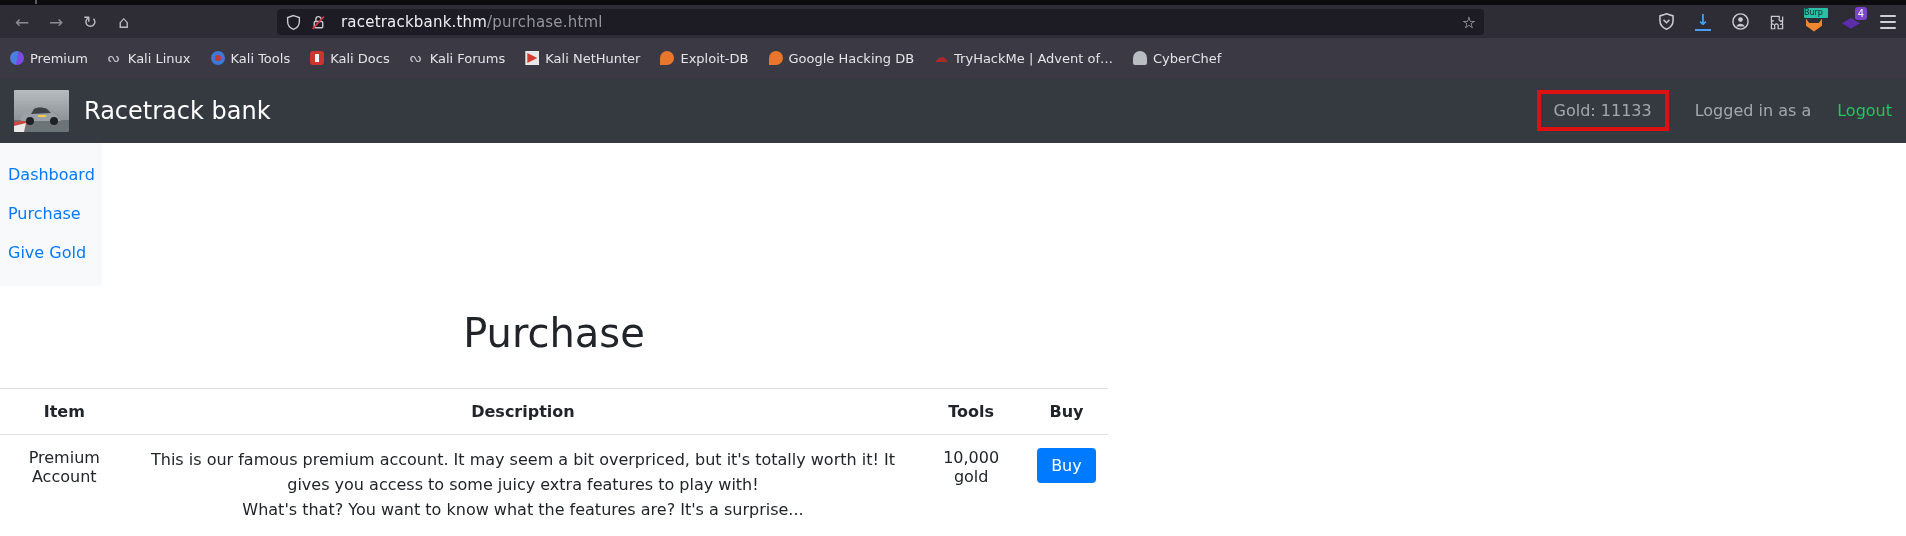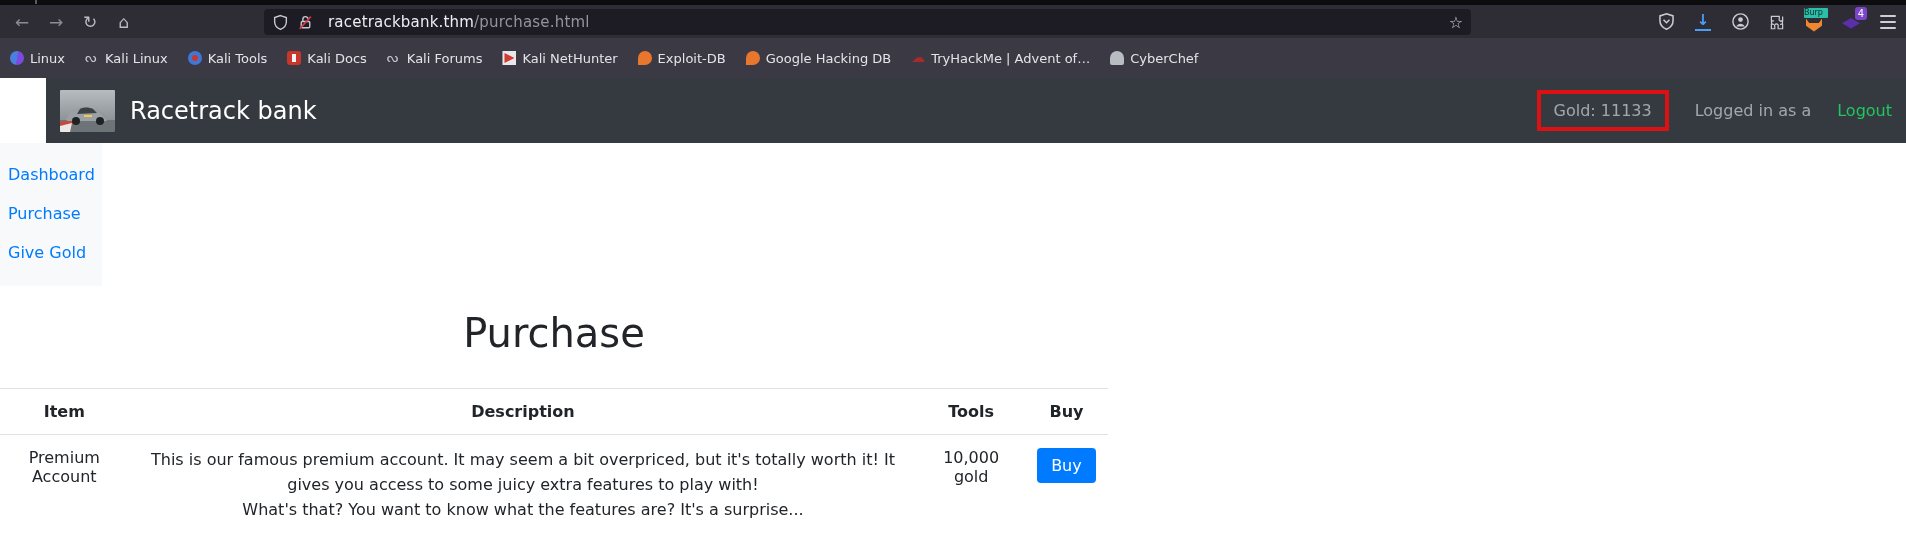--- a/index.html
+++ b/index.html
@@ -16,7 +16,7 @@
   .nav-btn.dim { color:#8b8b93; }
   .toolbar .nav-group { display:flex; gap:6px; margin-left:8px; }
 
-  .urlbar { position:absolute; left:264px; top:4px; width:1207px; height:26px; background:#1d1c24;
+  .urlbar { position:absolute; left:277px; top:4px; width:1207px; height:26px; background:#1d1c24;
             border-radius:4px; display:flex; align-items:center; padding:0 8px; }
   .urlbar .icon16 { width:17px; height:17px; margin-right:8px; flex:0 0 auto; }
   .url-text { font-size:15px; letter-spacing:.2px; white-space:nowrap; margin-left:6px; }

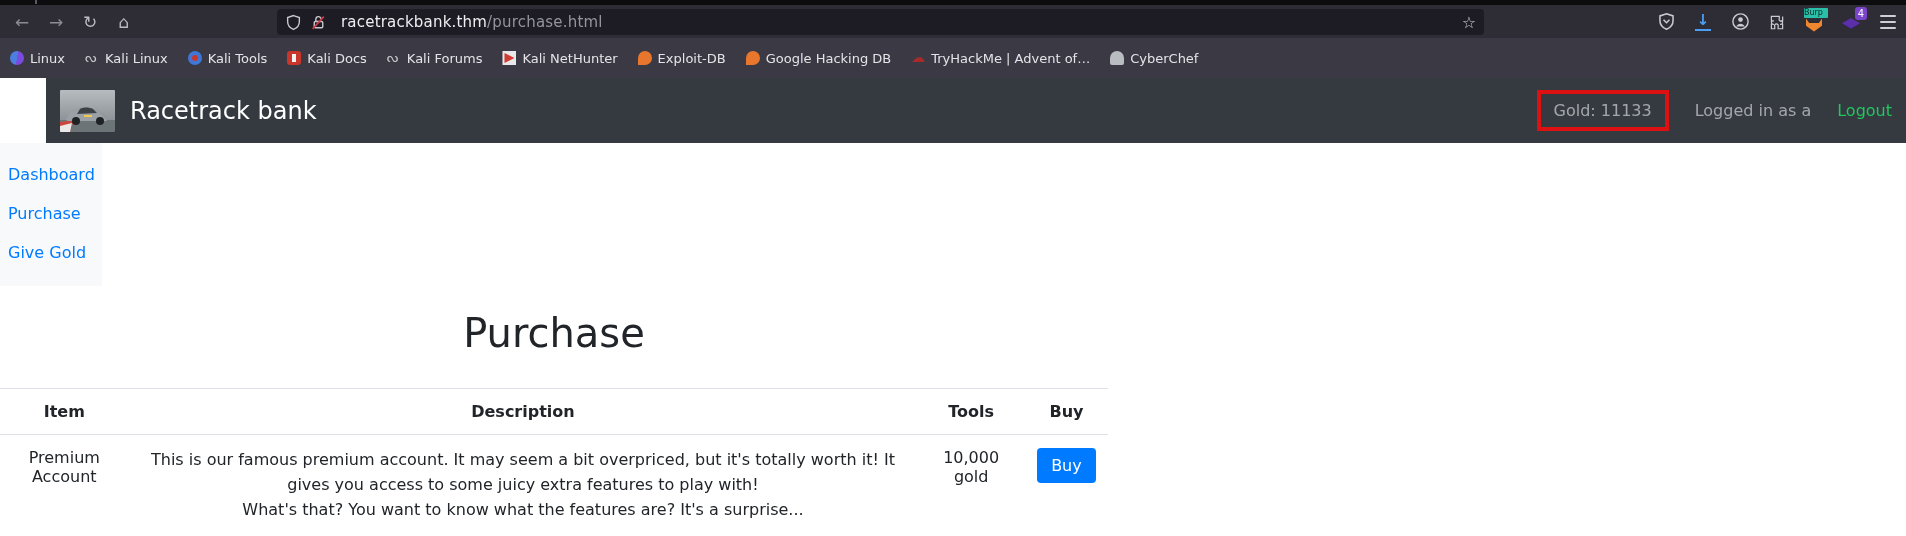--- a/index.html
+++ b/index.html
@@ -159,7 +159,7 @@
 <div class="bookmarks">
   <span class="bm">
       <span class="bm-ico ico-offsec"></span>
-      <span>Linux</span>
+      <span>Premium</span>
     </span>
   <span class="bm">
       <span class="bm-ico ico-dragon"></span>

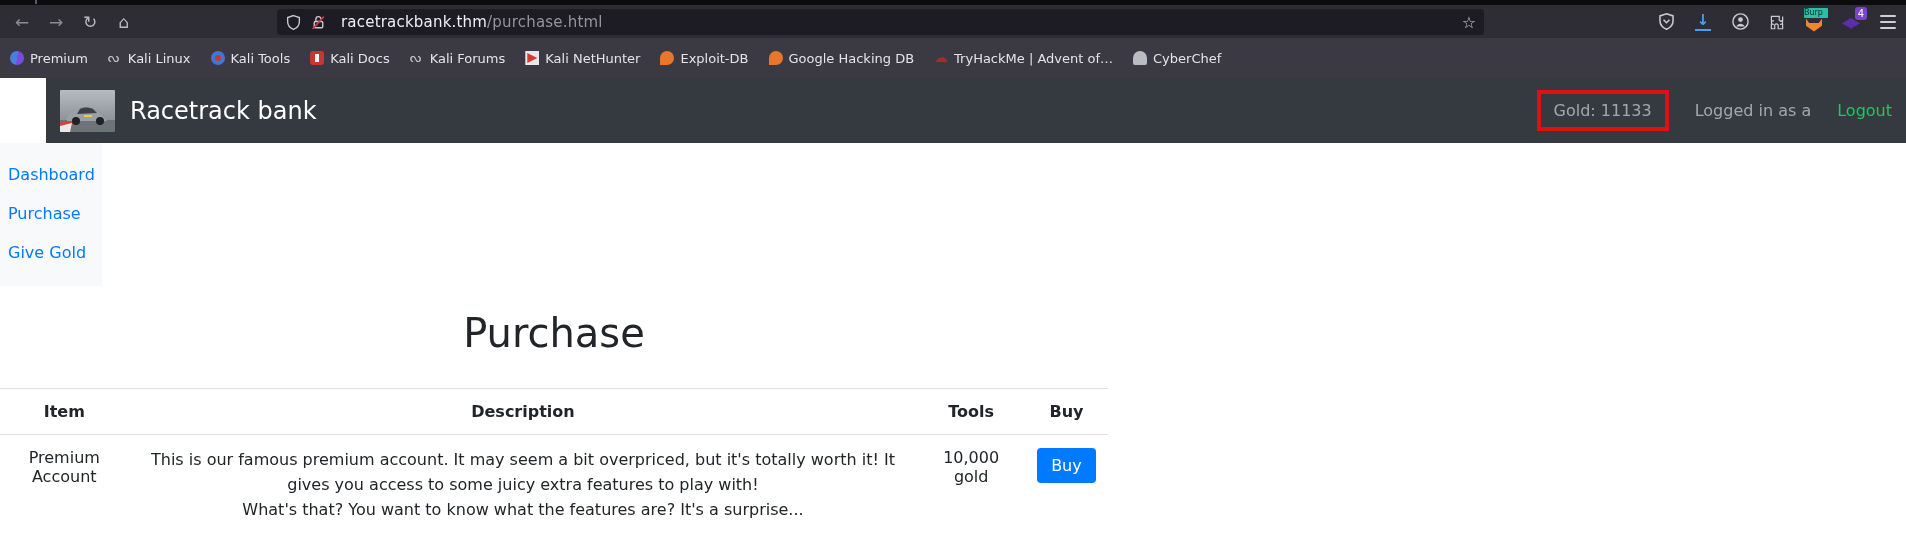--- a/index.html
+++ b/index.html
@@ -58,7 +58,7 @@
   .ico-chef { background:#b9bdc2; border-radius:7px 7px 2px 2px; }
 
   
-  .site-header { height:65px; background:#343a40; display:flex; align-items:center; padding:0 14px; color:#fff;margin-left:46px; }
+  .site-header { height:65px; background:#343a40; display:flex; align-items:center; padding:0 14px; color:#fff; }
   .logo { width:55px; height:42px; border-radius:1px; overflow:hidden; flex:0 0 auto; }
   .brand { font-size:24px; color:#fff; margin-left:15px; cursor:pointer; }
   .header-right { margin-left:auto; display:flex; align-items:center; gap:26px; }

